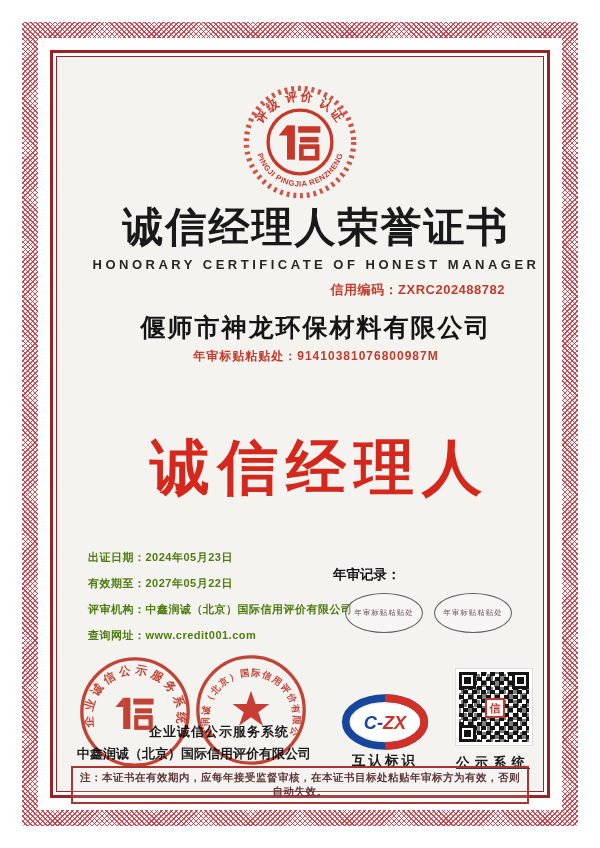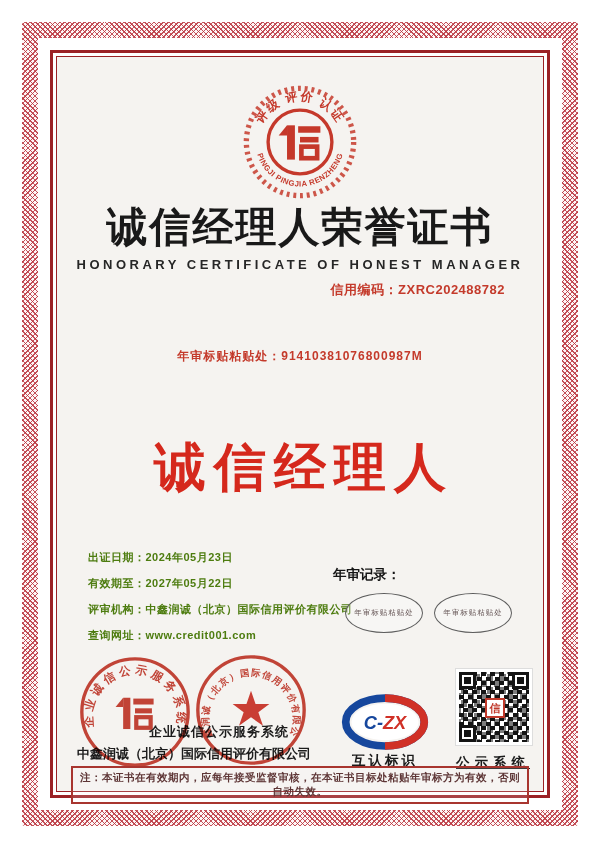--- a/index.html
+++ b/index.html
@@ -18,7 +18,7 @@
   .inner{position:absolute;inset:56px;border:1px solid #9b2125;background:#f5f3f0;}
 
   .abs{position:absolute;}
-  .center-x{left:0;width:100%;text-align:center;}
+  .center-x{left:16px;width:100%;text-align:center;}
 
   
   .title{font-family:"Liberation Serif",serif;font-weight:900;font-size:41px;line-height:48px;color:#191919;letter-spacing:2px;}

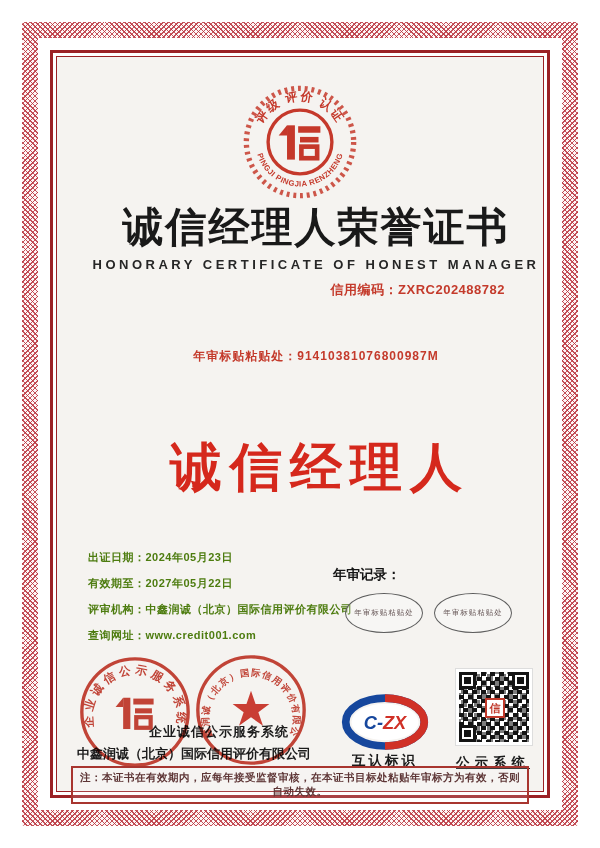--- a/index.html
+++ b/index.html
@@ -109,6 +109,7 @@
       <span>信用编码：</span><span>ZXRC202488782</span>
     </div>
 
+    <div class="abs center-x company" style="top:254px;">偃师市神龙环保材料有限公司</div>
     <div class="abs center-x social" style="top:291px;">
       <span>年审标贴粘贴处：</span><span>91410381076800987M</span>
     </div>

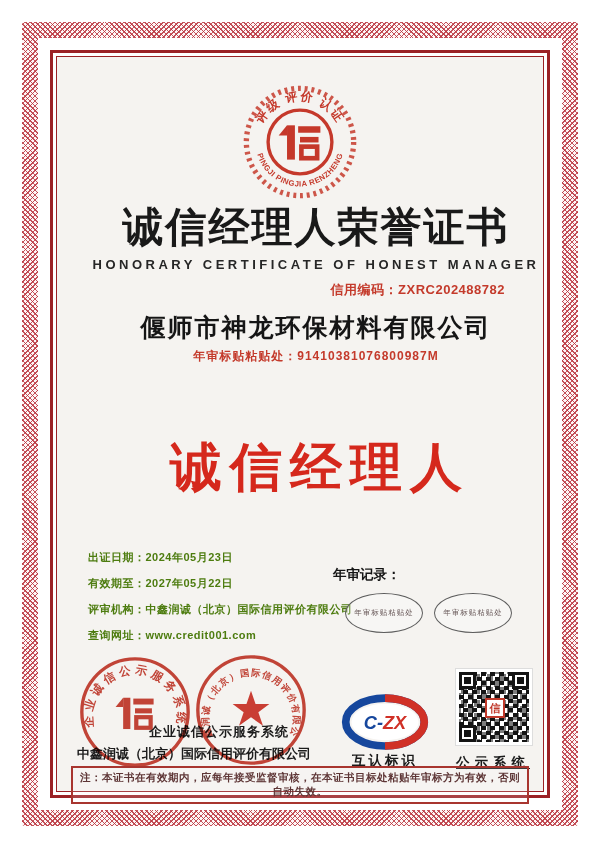--- a/index.html
+++ b/index.html
@@ -27,7 +27,7 @@
   .company{font-family:"Liberation Serif",serif;font-weight:900;font-size:25px;color:#151515;letter-spacing:2px;}
   .social{font-size:12px;font-weight:bold;color:#c43a2b;letter-spacing:1px;}
   .person{font-family:"Liberation Serif",serif;font-weight:900;font-size:39px;color:#111;letter-spacing:12px;text-indent:12px;}
-  .honor{font-family:"Liberation Serif",serif;font-weight:900;font-size:52px;line-height:62px;color:#d5281c;letter-spacing:8px;text-indent:8px;}
+  .honor{font-family:"Liberation Serif",serif;font-weight:900;font-size:60px;line-height:62px;color:#d5281c;letter-spacing:8px;text-indent:8px;}
 
   
   .info{left:31px;top:492px;}

